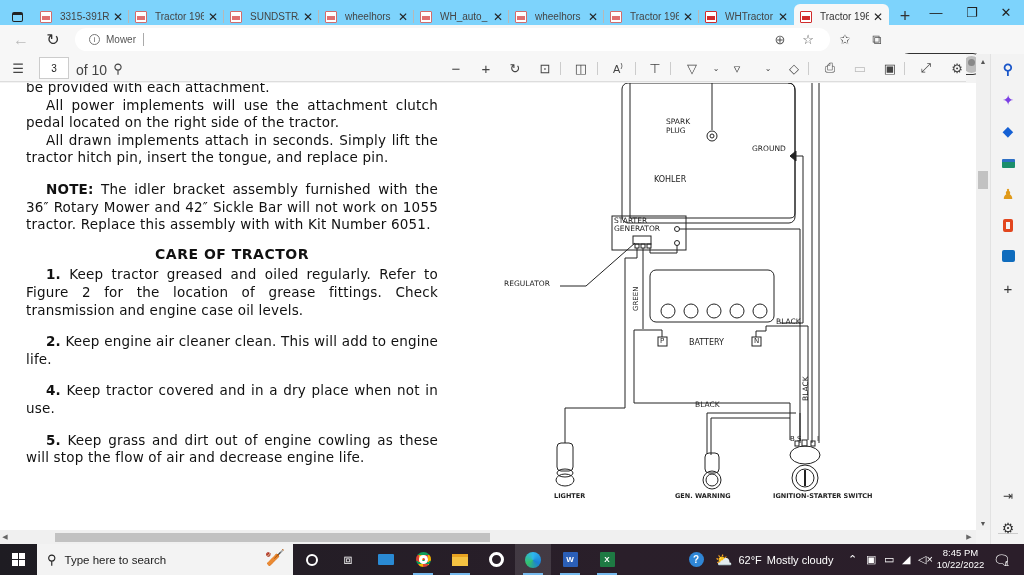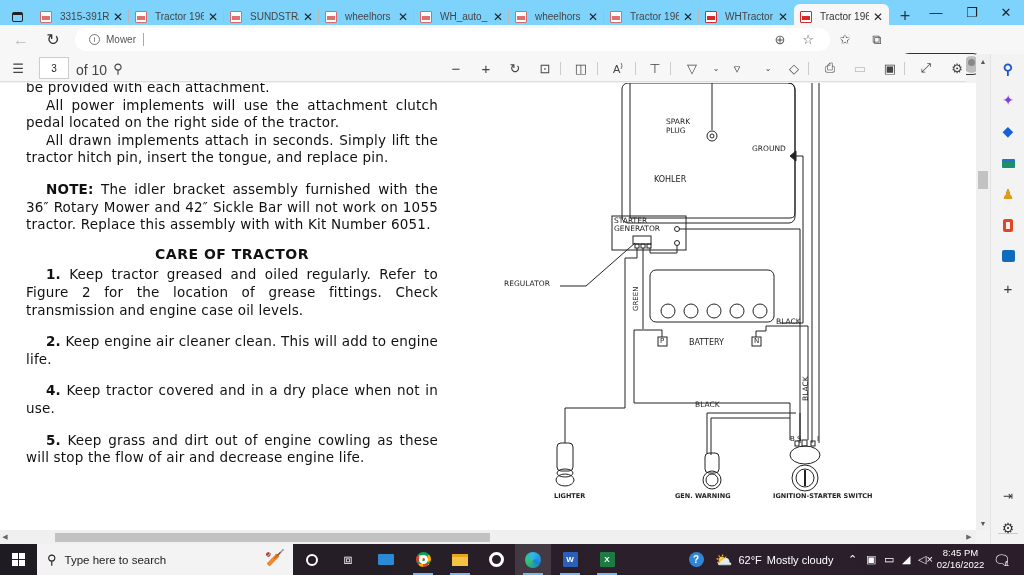--- a/index.html
+++ b/index.html
@@ -376,7 +376,7 @@
   <div class="tray" style="left:918px">◁×</div>
   <div class="clock">
     <div>8:45 PM</div>
-    <div>02/16/2022</div>
+    <div>10/22/2022</div>
   </div>
   <div class="tray" style="left:993px;font-size:14px">🗨<span style="font-size:8px;margin-left:-6px;margin-top:8px">1</span></div>
 </div>

